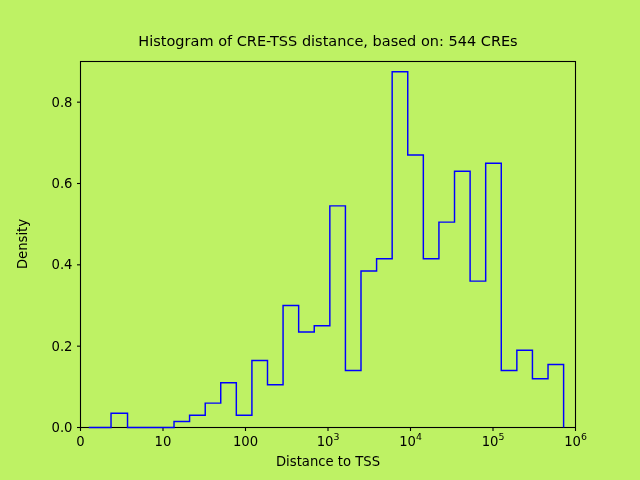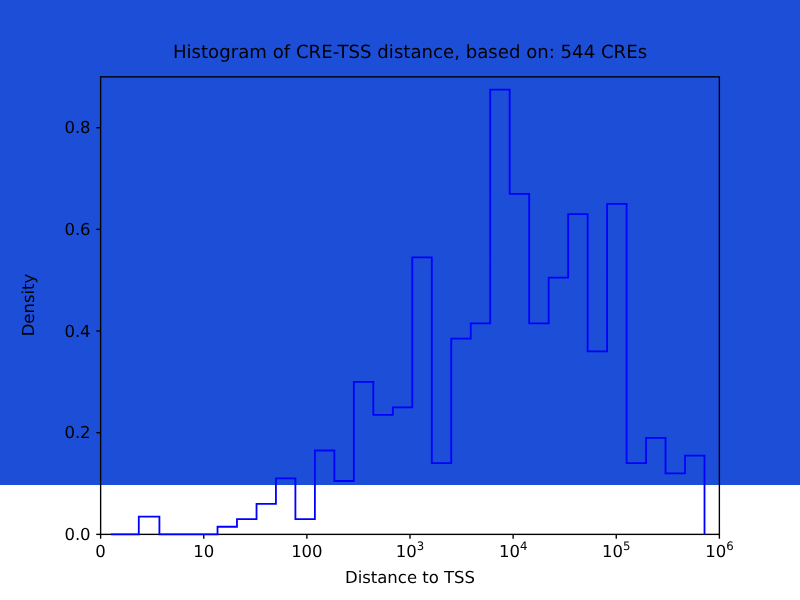--- a/index.html
+++ b/index.html
@@ -16,8 +16,8 @@
   #figure {
     position: relative;
     width: 640px;
-    height: 388px;
-    background: #1d4ed8;
+    height: 480px;
+    background: #bef264;
   }
   #chart-svg {
     display: block;

